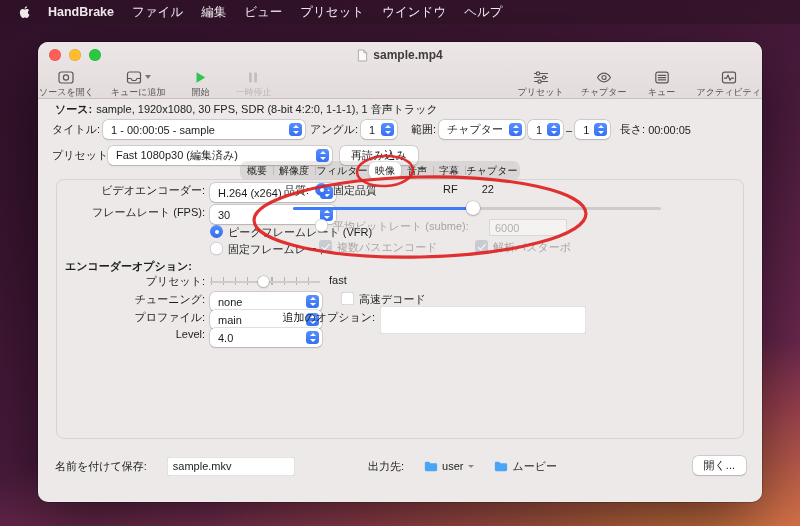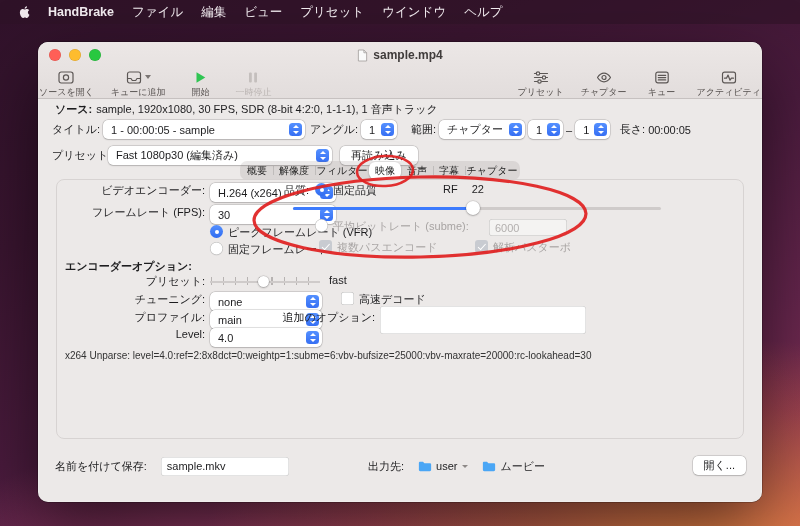--- a/index.html
+++ b/index.html
@@ -327,7 +327,7 @@
           <span class="rad on"></span>
           <span>固定品質</span>
         </div>
-        <div class="pr rfv" style="left:386px;top:3px;gap:14px">
+        <div class="pr rfv" style="left:386px;top:3px;gap:24px">
           <span>RF</span>
           <span>22</span>
         </div>

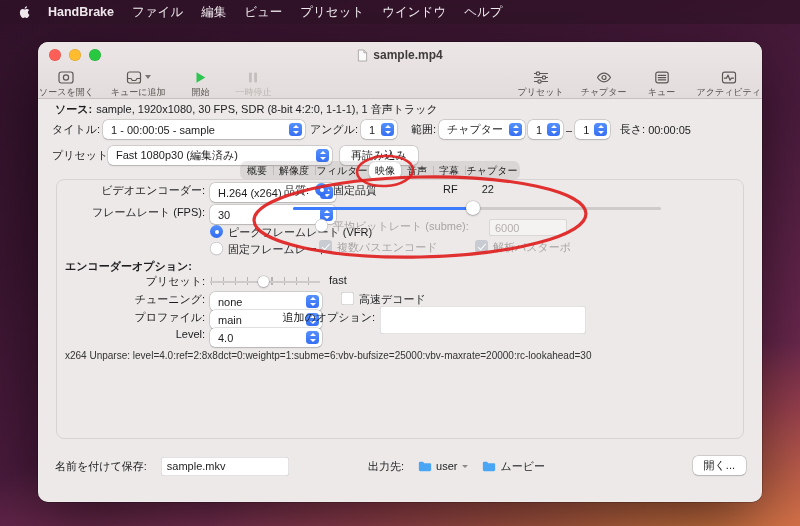--- a/index.html
+++ b/index.html
@@ -404,7 +404,6 @@
           </div>
         </div>
 
-        <div class="unparse">x264 Unparse: level=4.0:ref=2:8x8dct=0:weightp=1:subme=6:vbv-bufsize=25000:vbv-maxrate=20000:rc-lookahead=30</div>
       </div>
 
       <div class="brow">

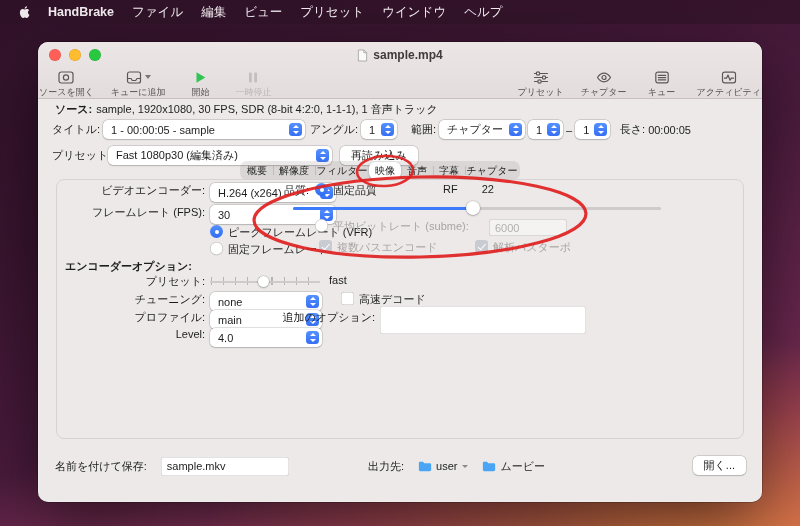--- a/index.html
+++ b/index.html
@@ -91,7 +91,7 @@
   .unparse{position:absolute;left:8px;top:170px;font-size:10px;color:#333;white-space:nowrap}
   
   .brow{position:absolute;top:357px;left:17px;right:16px;height:20px}
-  .grp{position:absolute;top:0;display:flex;align-items:center;gap:14px;height:20px;white-space:nowrap}
+  .grp{position:absolute;top:0;display:flex;align-items:center;gap:20px;height:20px;white-space:nowrap}
   .folder{flex:none;display:flex}
   .mini-chev{width:0;height:0;border-left:3px solid transparent;border-right:3px solid transparent;border-top:3.5px solid #8d8987;margin-left:1px}
   .openbtn{position:absolute;right:0;top:0}

